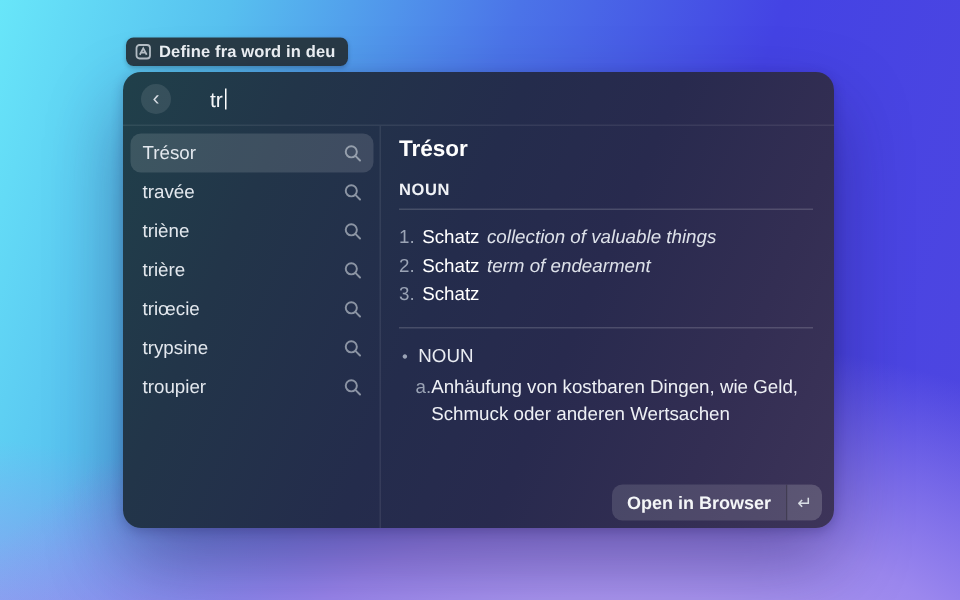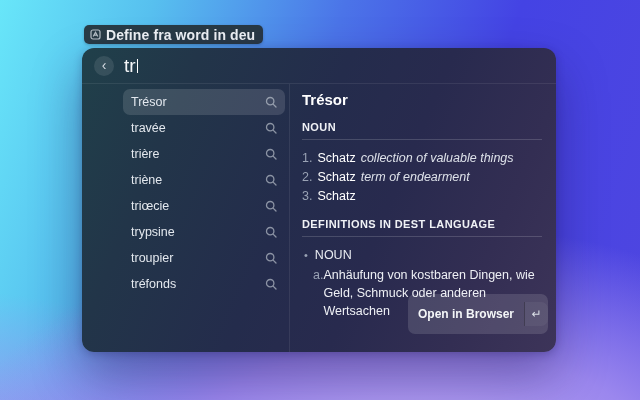--- a/index.html
+++ b/index.html
@@ -18,7 +18,7 @@
     position:absolute; left:84px; top:25px; height:19px;
     display:flex; align-items:center; gap:5px;
     background:rgba(38,52,60,0.95); border-radius:5px; padding:0 8px 0 6px;
-    color:#eef2f5; font-size:14px; font-weight:700; letter-spacing:0.1px;
+    color:#eef2f5; font-size:11px; font-weight:700; letter-spacing:0.1px;
     box-shadow:0 1px 3px rgba(10,20,40,0.25);
   }
   .tag svg { display:block; opacity:0.85; }

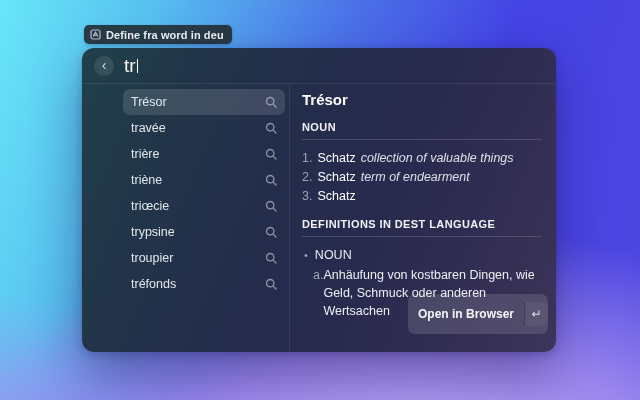--- a/index.html
+++ b/index.html
@@ -44,7 +44,7 @@
     color:#d6dbe2; font-size:14px; line-height:1; padding-bottom:2px;
     cursor:default;
   }
-  .query { font-size:19px; color:#f4f6f8; display:flex; align-items:center; }
+  .query { font-size:14px; color:#f4f6f8; display:flex; align-items:center;margin-left:16px; }
   .caret { display:inline-block; width:1.5px; height:14px; background:#ffffff; margin-left:1px; }
 
   .content { display:flex; height:calc(100% - 36px);margin-left:36px; }

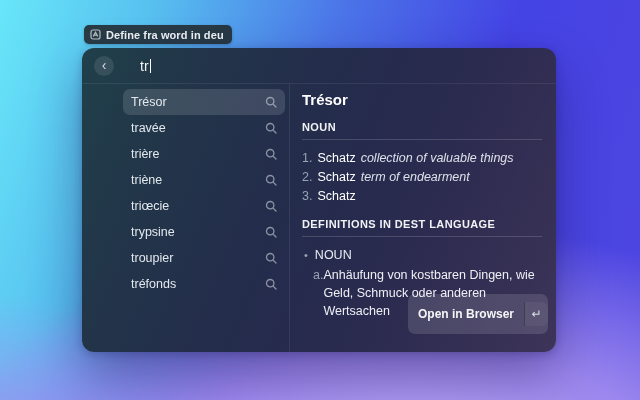--- a/index.html
+++ b/index.html
@@ -47,7 +47,7 @@
   .query { font-size:14px; color:#f4f6f8; display:flex; align-items:center;margin-left:16px; }
   .caret { display:inline-block; width:1.5px; height:14px; background:#ffffff; margin-left:1px; }
 
-  .content { display:flex; height:calc(100% - 36px);margin-left:36px; }
+  .content { display:flex; height:calc(100% - 36px); }
 
   
   .list {

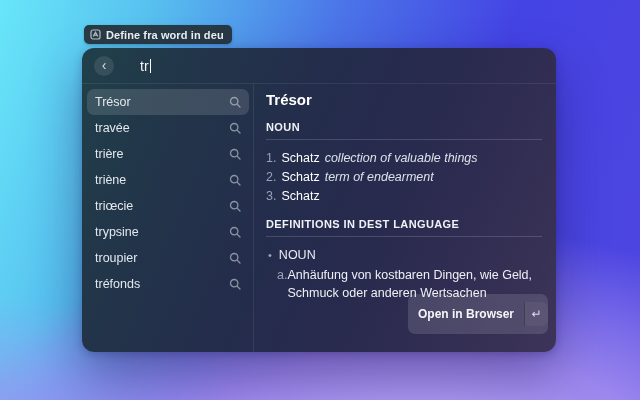--- a/index.html
+++ b/index.html
@@ -137,14 +137,14 @@
           </svg>
       </div>
       <div class="row">
+        <span>triène</span>
+        <svg width="12" height="12" viewBox="0 0 12 12" fill="none" stroke="#cbd2da" stroke-width="1.3" stroke-linecap="round">
+            <circle cx="5.2" cy="5.2" r="3.7"></circle>
+            <line x1="8.1" y1="8.1" x2="11" y2="11"></line>
+          </svg>
+      </div>
+      <div class="row">
         <span>trière</span>
-        <svg width="12" height="12" viewBox="0 0 12 12" fill="none" stroke="#cbd2da" stroke-width="1.3" stroke-linecap="round">
-            <circle cx="5.2" cy="5.2" r="3.7"></circle>
-            <line x1="8.1" y1="8.1" x2="11" y2="11"></line>
-          </svg>
-      </div>
-      <div class="row">
-        <span>triène</span>
         <svg width="12" height="12" viewBox="0 0 12 12" fill="none" stroke="#cbd2da" stroke-width="1.3" stroke-linecap="round">
             <circle cx="5.2" cy="5.2" r="3.7"></circle>
             <line x1="8.1" y1="8.1" x2="11" y2="11"></line>

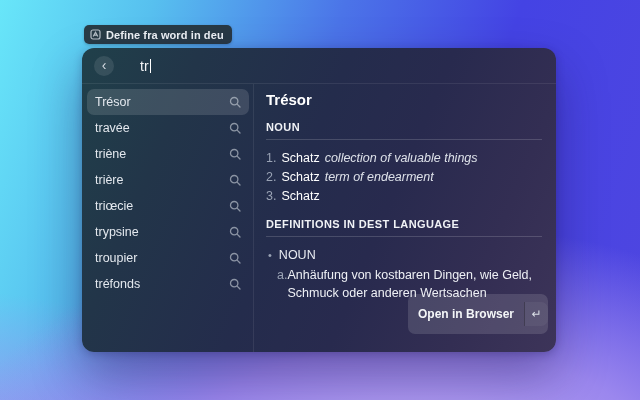--- a/index.html
+++ b/index.html
@@ -202,7 +202,6 @@
       </div>
 
       <div class="dest-block">
-        <div class="sect">DEFINITIONS IN DEST LANGUAGE</div>
         <hr class="rule">
         <div class="dest-pos">
           <span class="bullet">•</span>

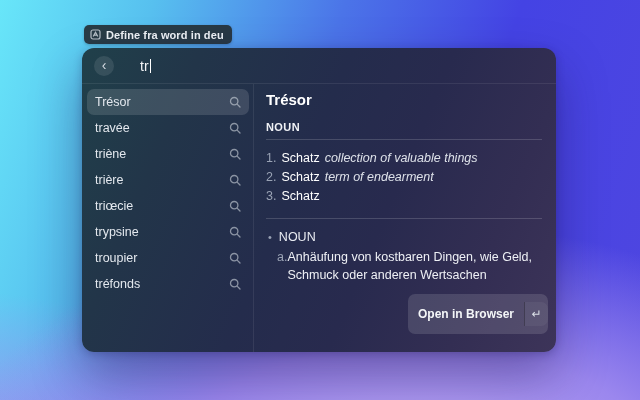--- a/index.html
+++ b/index.html
@@ -171,13 +171,6 @@
             <line x1="8.1" y1="8.1" x2="11" y2="11"></line>
           </svg>
       </div>
-      <div class="row">
-        <span>tréfonds</span>
-        <svg width="12" height="12" viewBox="0 0 12 12" fill="none" stroke="#cbd2da" stroke-width="1.3" stroke-linecap="round">
-            <circle cx="5.2" cy="5.2" r="3.7"></circle>
-            <line x1="8.1" y1="8.1" x2="11" y2="11"></line>
-          </svg>
-      </div>
     </div>
 
     <div class="detail">

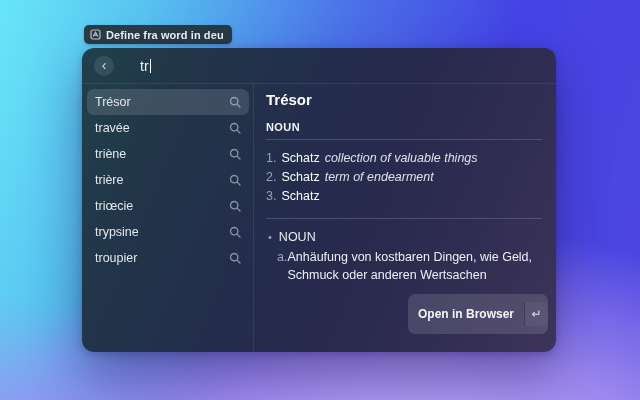--- a/index.html
+++ b/index.html
@@ -82,7 +82,7 @@
 
   
   .open-btn {
-    position:absolute; right:8px; bottom:18px; height:40px;
+    position:absolute; right:8px; bottom:5px; height:24px;
     display:flex; align-items:center;
     background:rgba(255,255,255,0.13); border-radius:7px;
     cursor:default;

